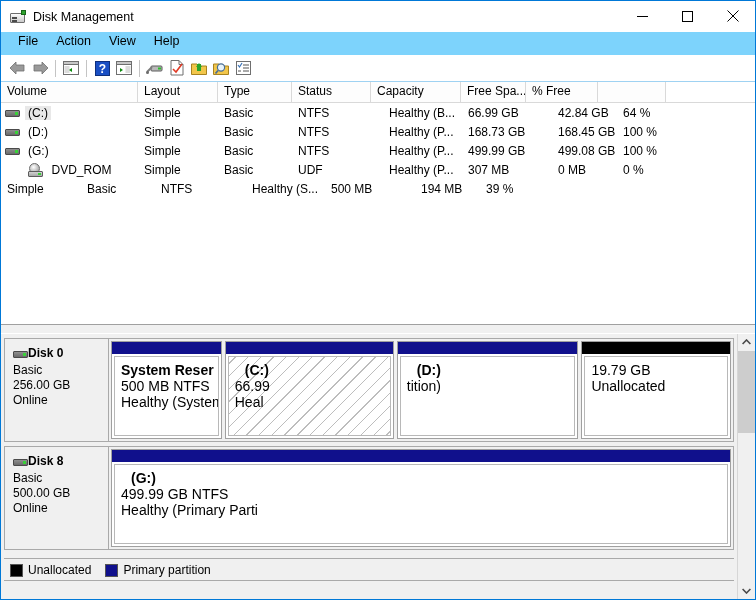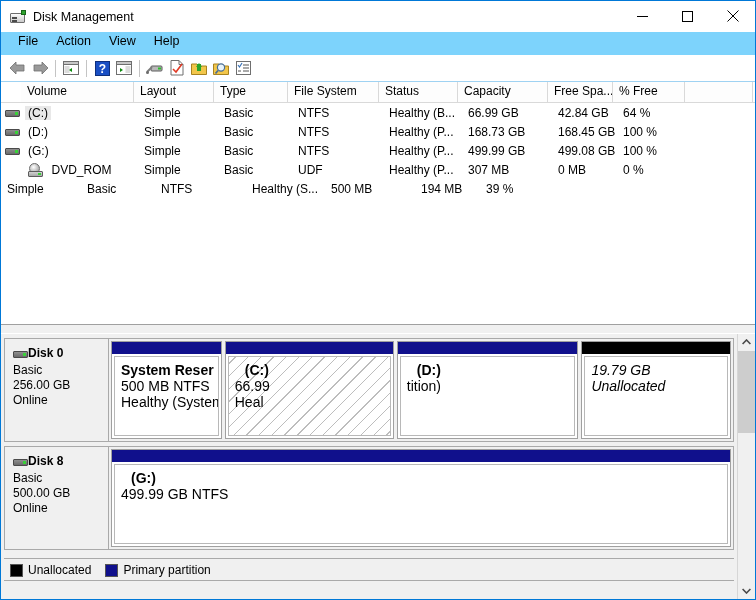--- a/index.html
+++ b/index.html
@@ -474,7 +474,7 @@
 
   <div class="list-area">
     <div class="lv-header" id="lv-header">
-        <div class="lv-h" style="width: 113px; margin-left: 20px;">Volume</div>
+        <div class="lv-h" style="width: 137px;">Volume</div>
         <div class="lv-h" style="width: 80px;">Layout</div>
         <div class="lv-h" style="width: 74px;">Type</div>
         <div class="lv-h" style="width: 91px;">File System</div>

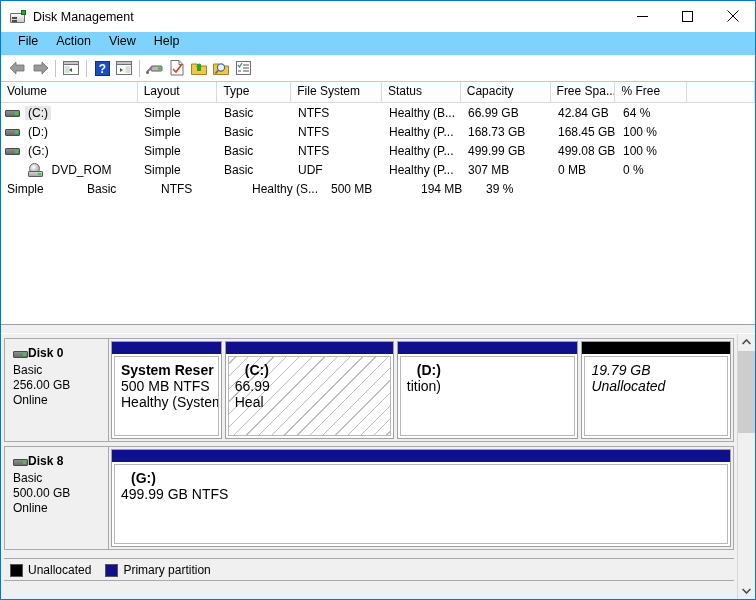--- a/index.html
+++ b/index.html
@@ -477,7 +477,6 @@
         <div class="lv-h" style="width: 137px;">Volume</div>
         <div class="lv-h" style="width: 80px;">Layout</div>
         <div class="lv-h" style="width: 74px;">Type</div>
-        <div class="lv-h" style="width: 91px;">File System</div>
         <div class="lv-h" style="width: 79px;">Status</div>
         <div class="lv-h" style="width: 90px;">Capacity</div>
         <div class="lv-h" style="width: 65px;">Free Spa...</div>

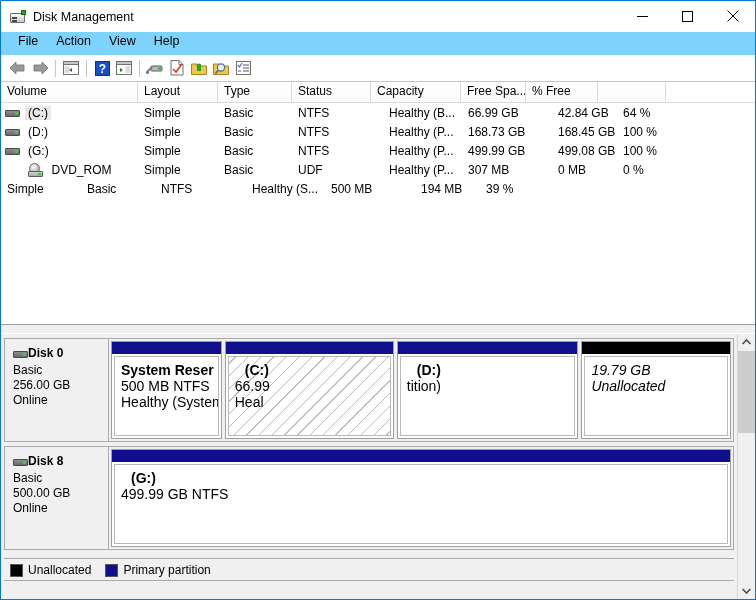--- a/index.html
+++ b/index.html
@@ -604,7 +604,7 @@
                   <div>tition)</div>
                 </div>
               </div>
-              <div class="part" style="flex: 152 0 0px; font-style: italic;">
+              <div class="part" style="flex: 152 0 0px;">
                 <div class="part-cap black"></div>
                 <div class="part-body">
                   <div class="part-name noindent"></div>

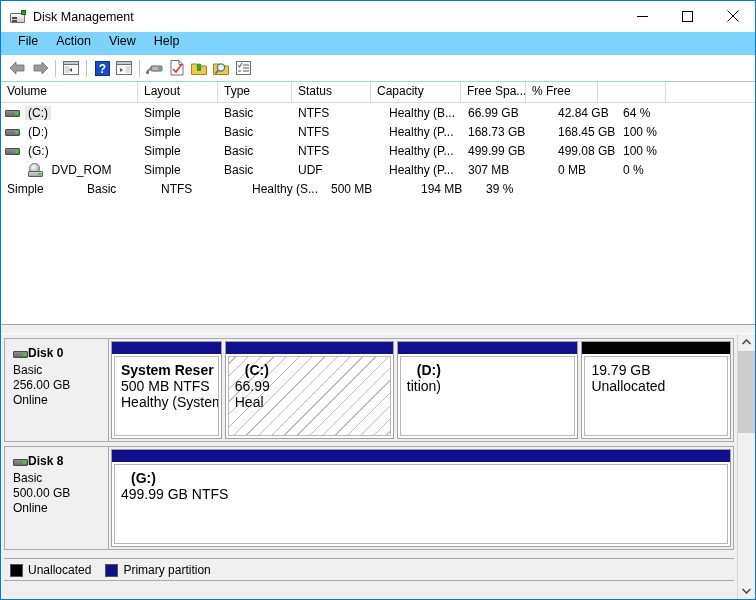--- a/index.html
+++ b/index.html
@@ -633,6 +633,7 @@
                 <div class="part-body">
                   <div class="part-name">(G:)</div>
                   <div>499.99 GB NTFS</div>
+                  <div>Healthy (Primary Parti</div>
                 </div>
               </div>
             </div>

